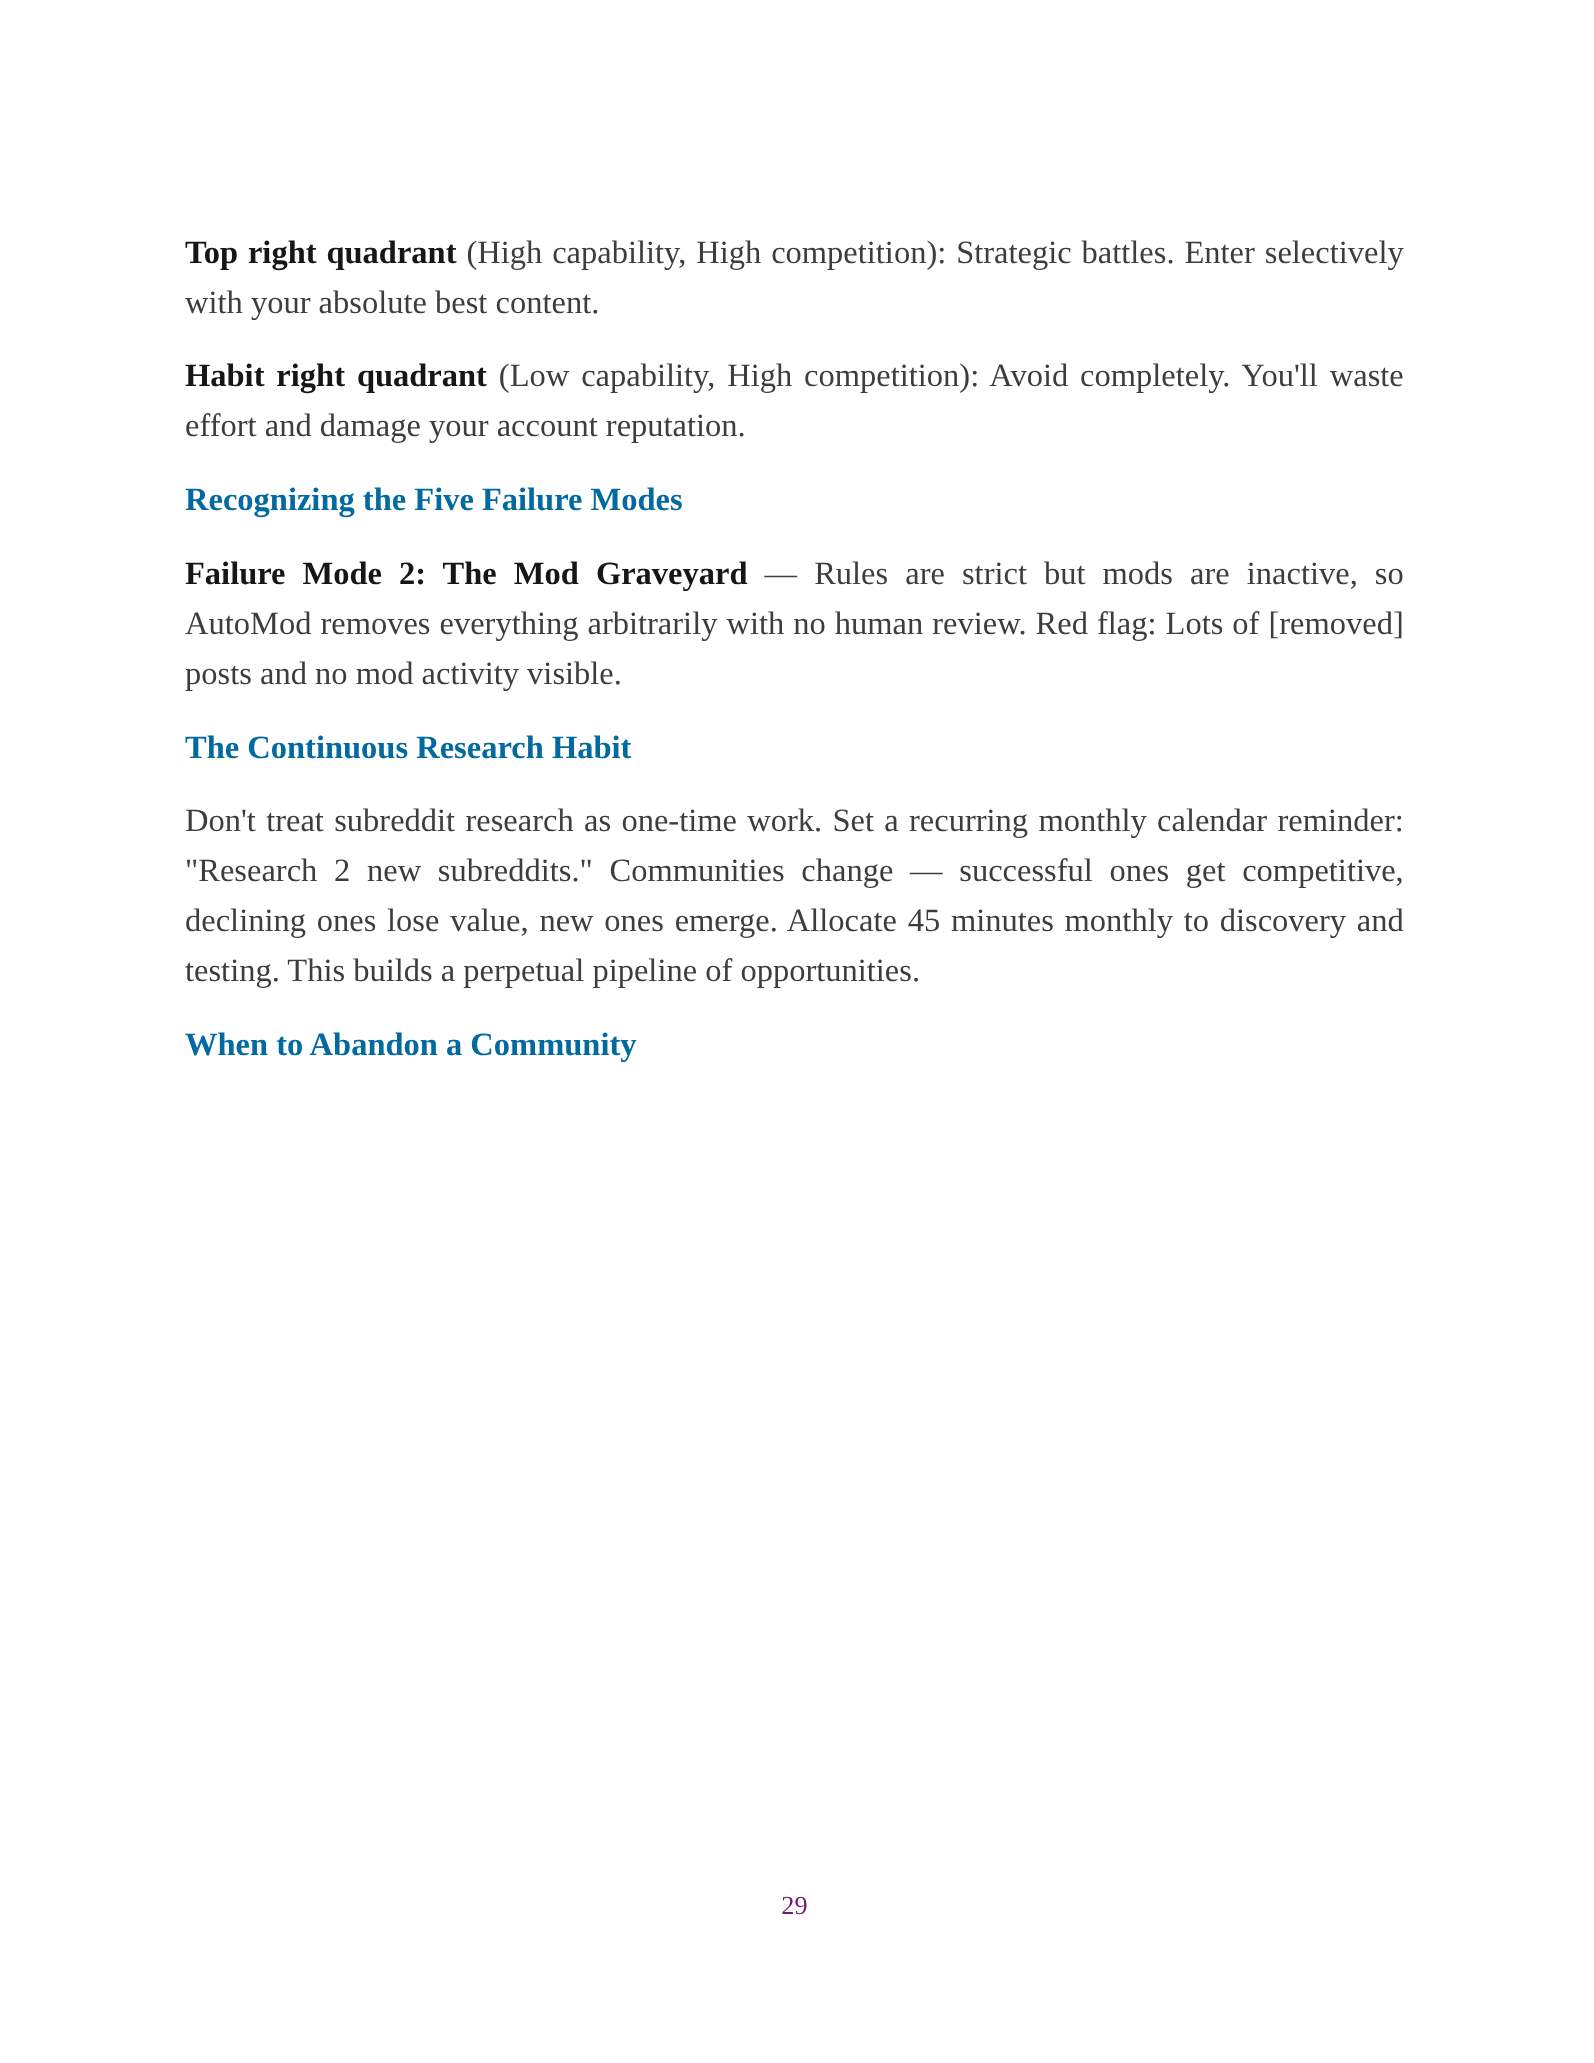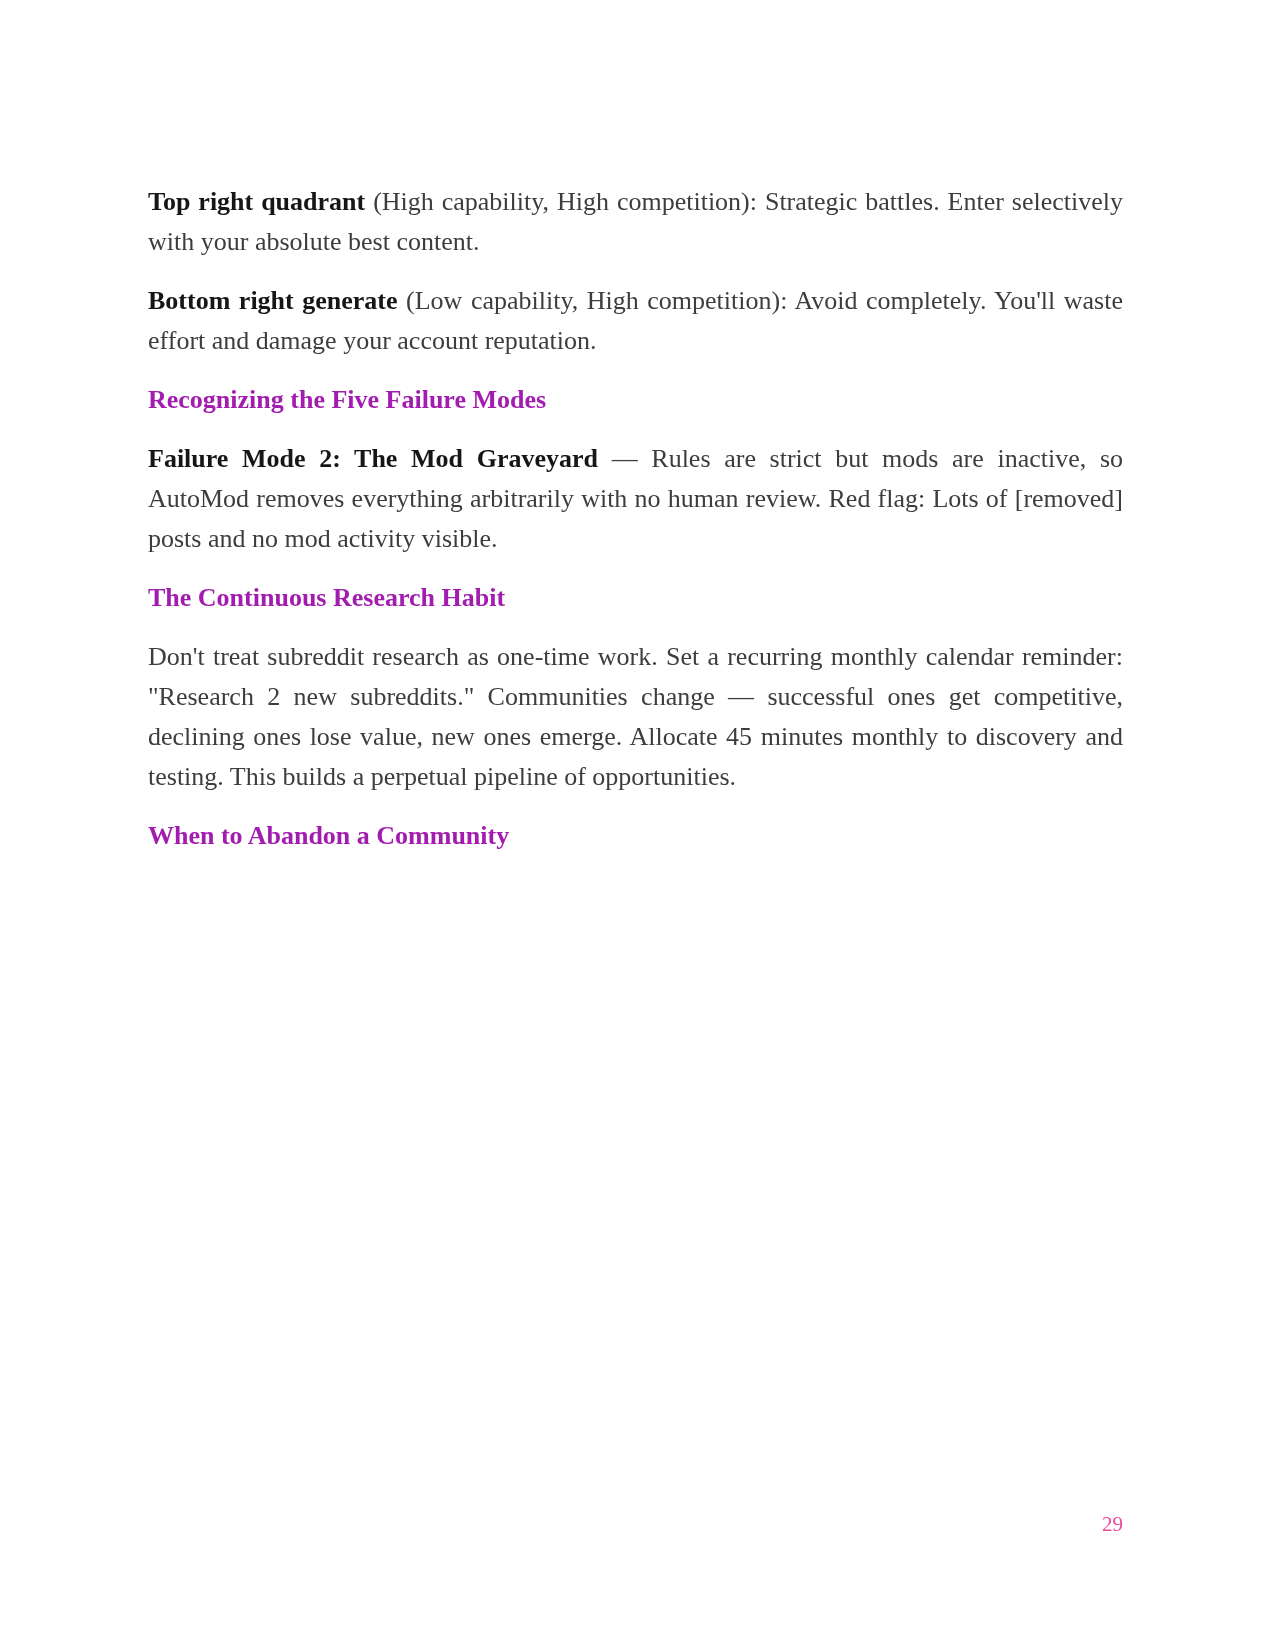--- a/index.html
+++ b/index.html
@@ -63,7 +63,7 @@
 
     <p class="para"><span class="lead">Top right quadrant</span><span> (High capability, High competition): Strategic battles. Enter selectively with your absolute best content.</span></p>
 
-    <p class="para"><span class="lead">Bottom right generate</span><span> (Low capability, High competition): Avoid completely. You'll waste effort and damage your account reputation.</span></p>
+    <p class="para"><span class="lead">Habit right quadrant</span><span> (Low capability, High competition): Avoid completely. You'll waste effort and damage your account reputation.</span></p>
 
     <h2 class="heading">Recognizing the Five Failure Modes</h2>
 

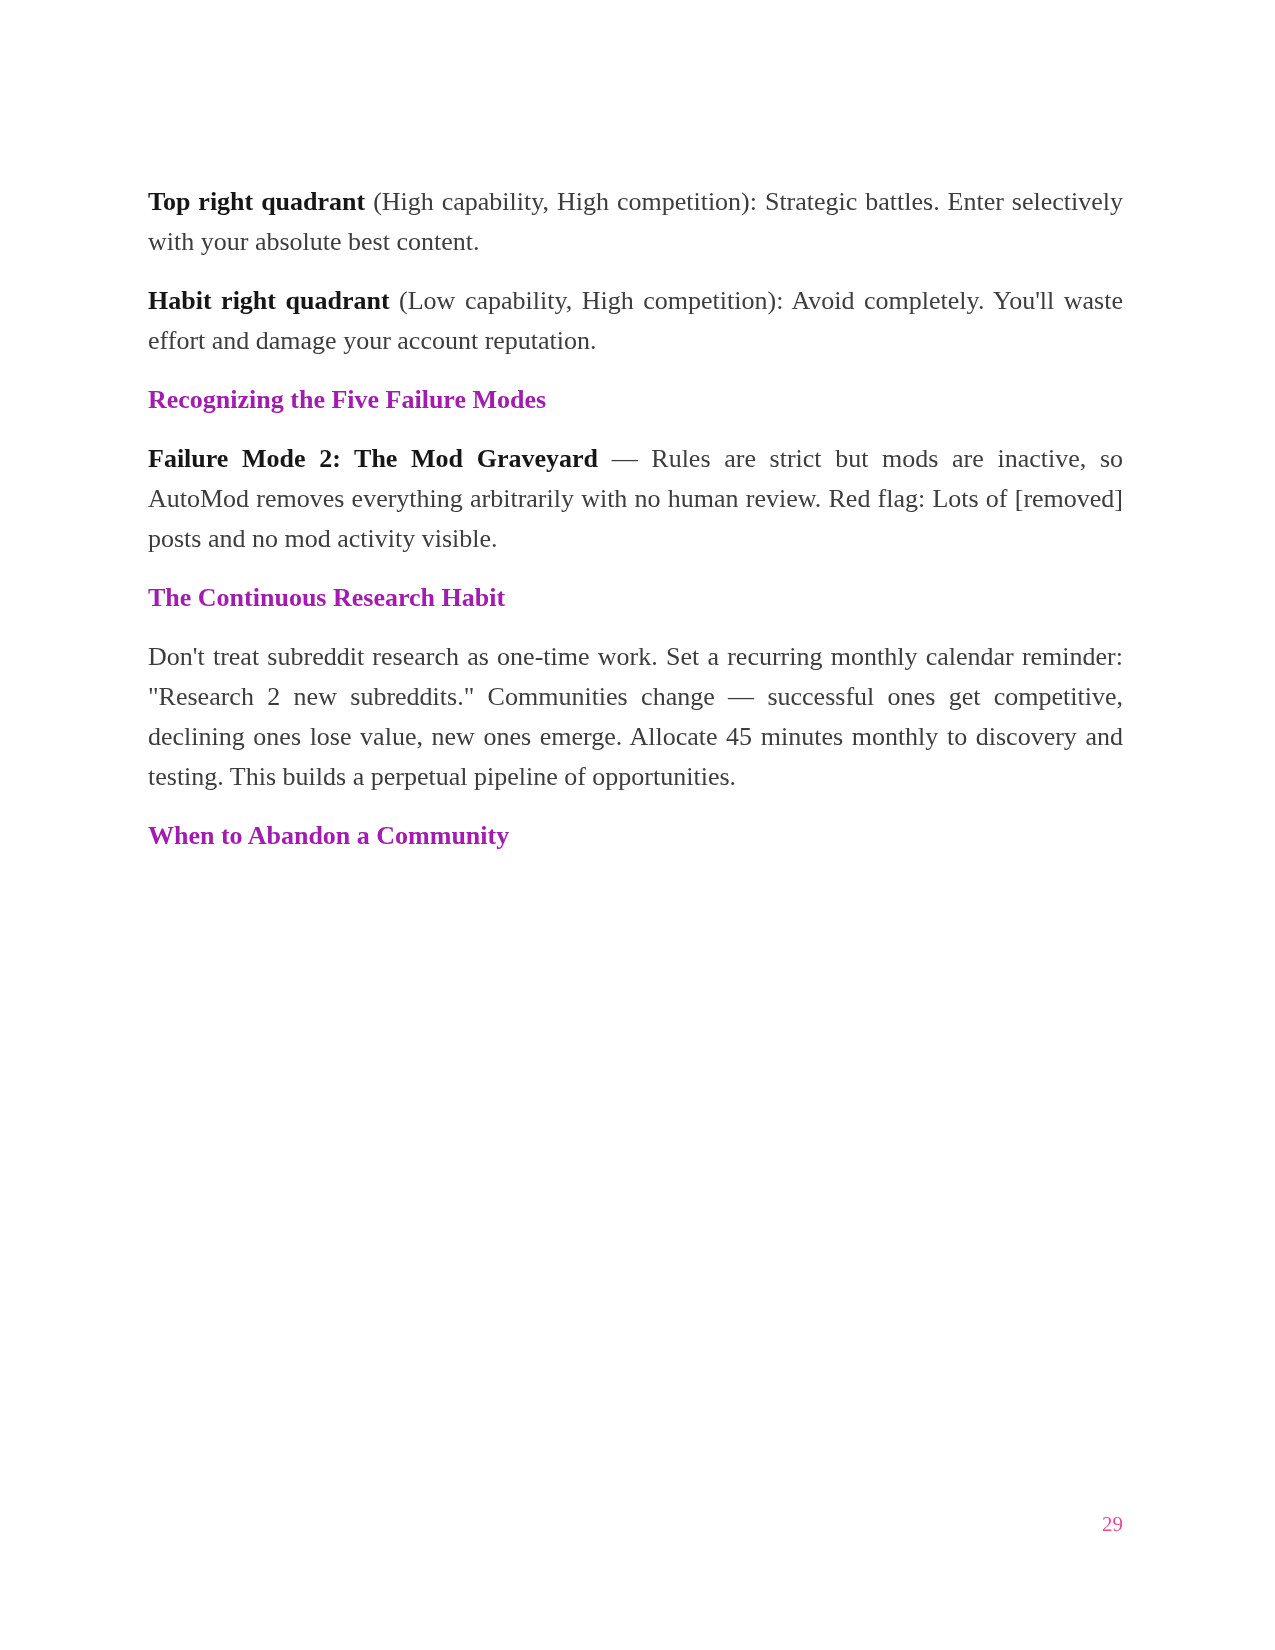--- a/index.html
+++ b/index.html
@@ -40,7 +40,7 @@
     font-size: 26px;
     line-height: 40px;
     font-weight: bold;
-    color: #a21caf;
+    color: #0369a1;
     text-align: left;
     margin: 0 0 19px 0;
   }

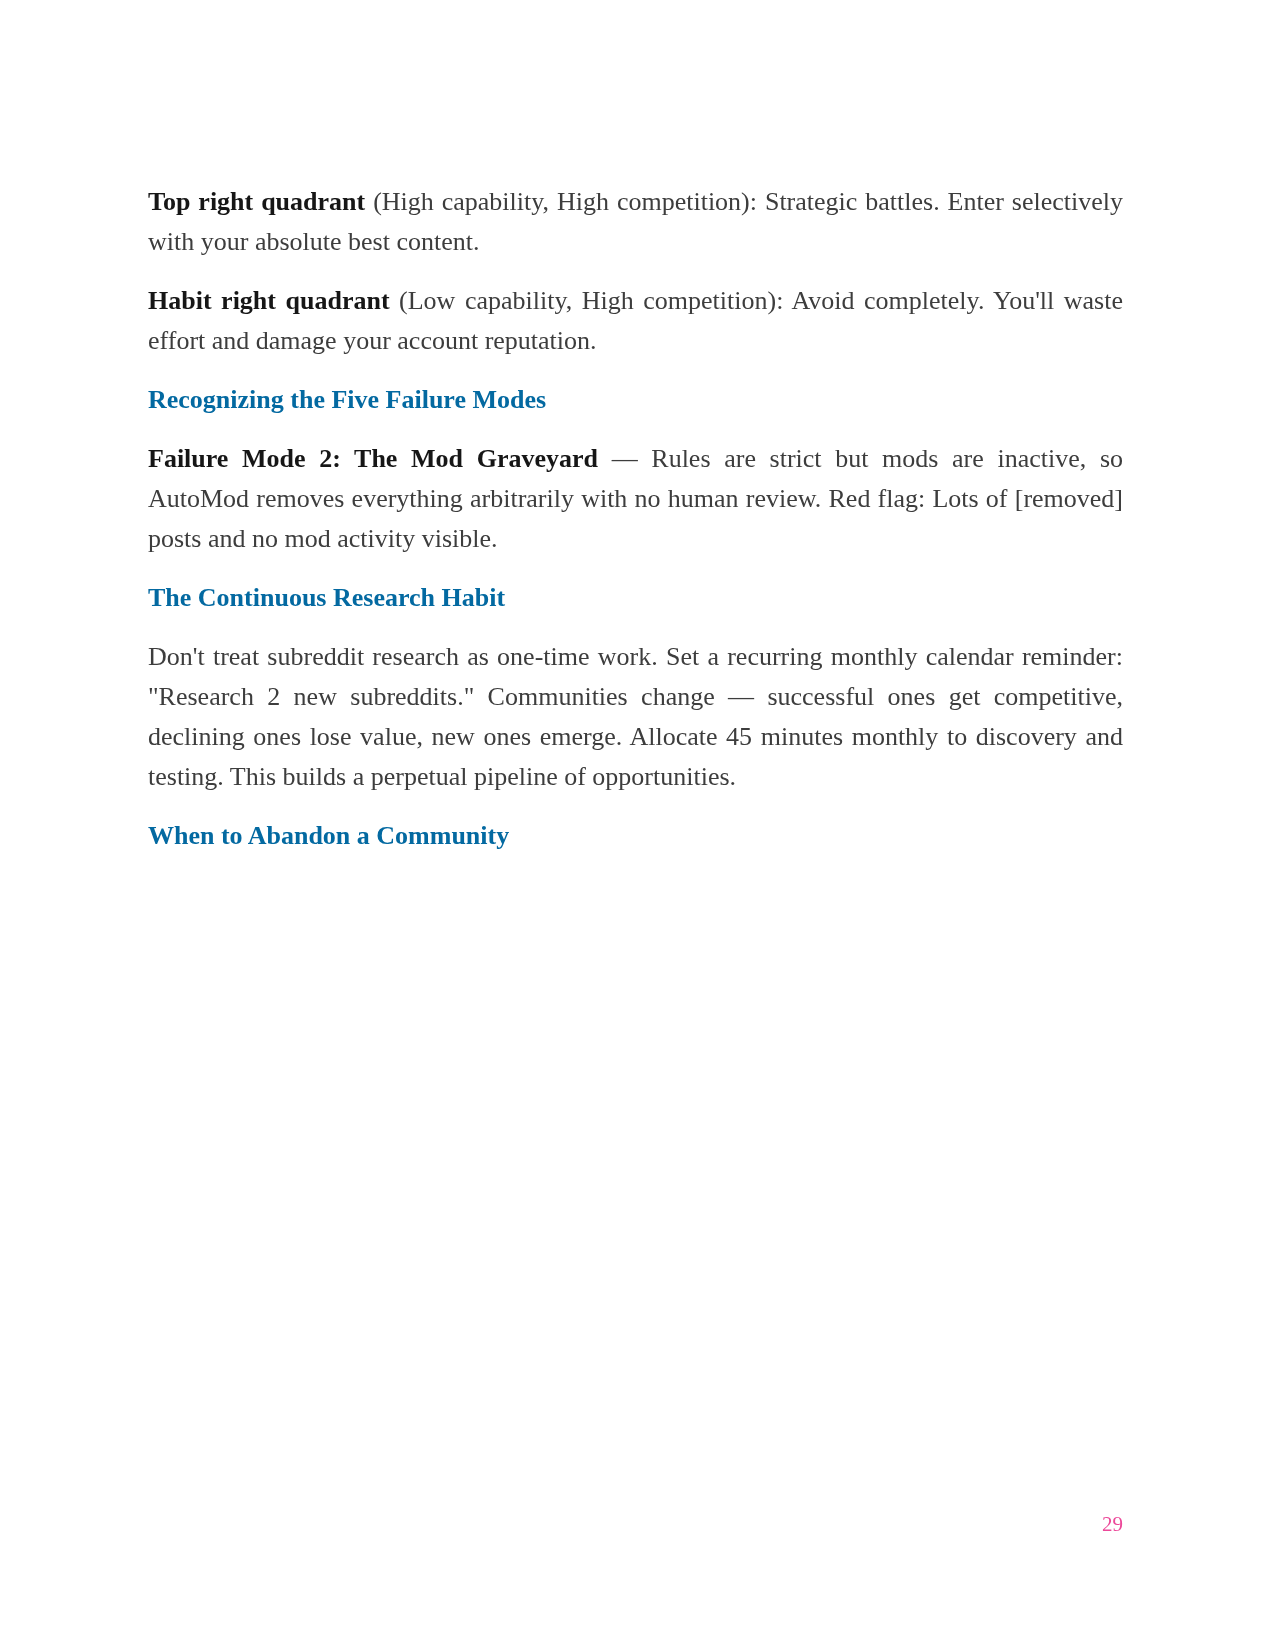--- a/index.html
+++ b/index.html
@@ -49,10 +49,10 @@
     left: 148px;
     top: 1510px;
     width: 975px;
-    text-align: right;
+    text-align: center;
     font-size: 21px;
     line-height: 28px;
-    color: #ec4899;
+    color: #701a75;
   }
 </style>
 </head>

